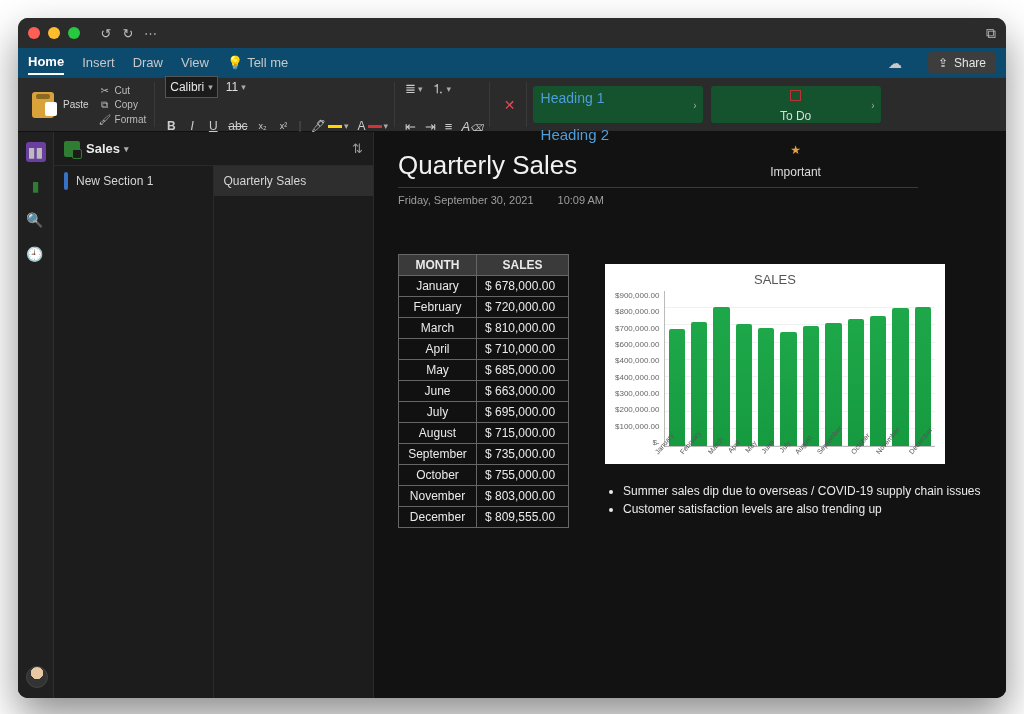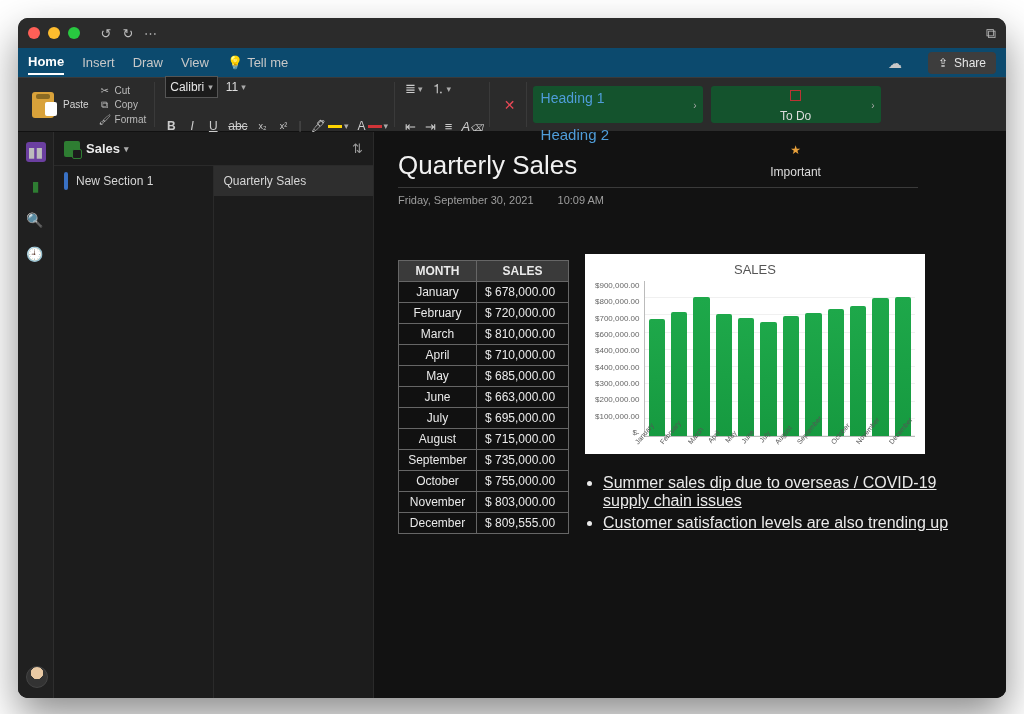--- a/index.html
+++ b/index.html
@@ -170,7 +170,7 @@
   .title-underline{ border-bottom:1px solid #3a3a3a; margin-top:6px; margin-bottom:6px; width:520px;}
   .page-meta{ color:#9e9e9e; font-size:11px; display:flex; gap:24px;}
 
-  .content-row{ display:flex; gap:16px; margin-top:48px; align-items:flex-end;}
+  .content-row{ display:flex; gap:36px; margin-top:48px; align-items:center;}
   table.sales {
     border-collapse:collapse; font-size:12px; color:#eaeaea;
   }

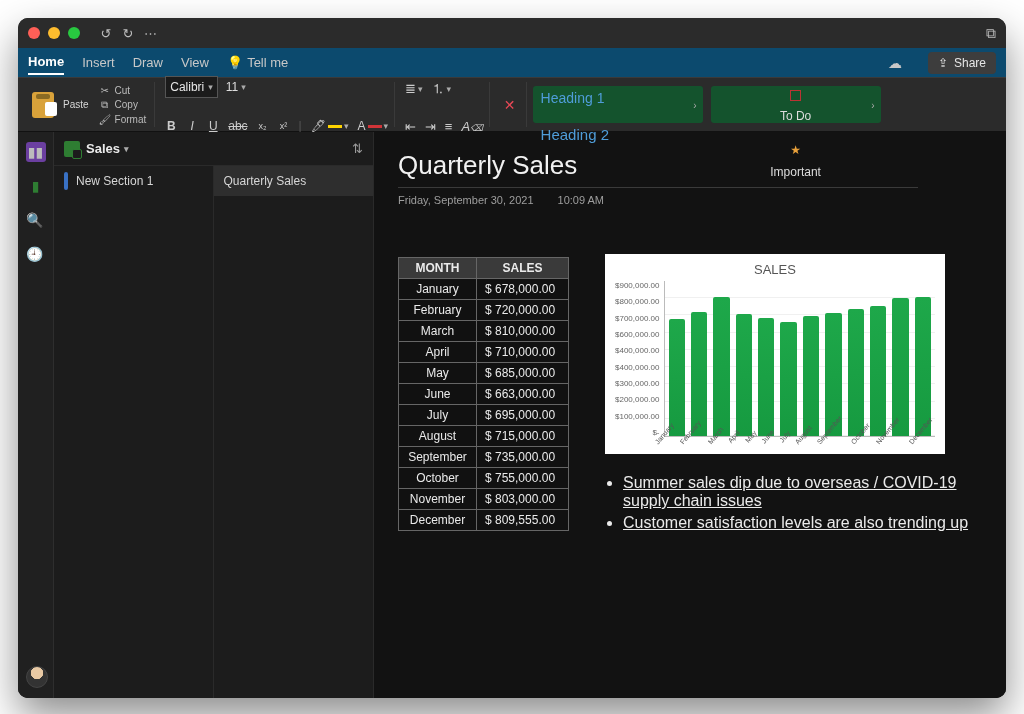--- a/index.html
+++ b/index.html
@@ -208,7 +208,7 @@
   }
 
   .bullets{
-    margin-top:18px; color:#eaeaea; font-size:16px;text-decoration:underline;
+    margin-top:18px; color:#eaeaea; font-size:12px;
   }
   .bullets li{ margin-left:18px; padding:2px 0;}
 

